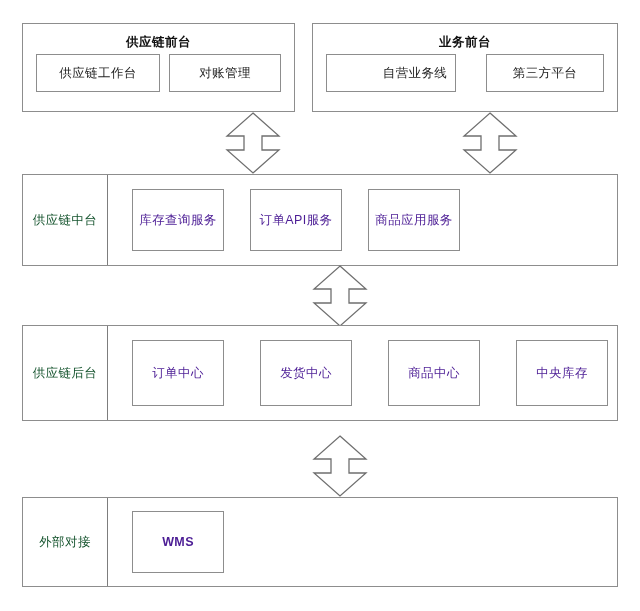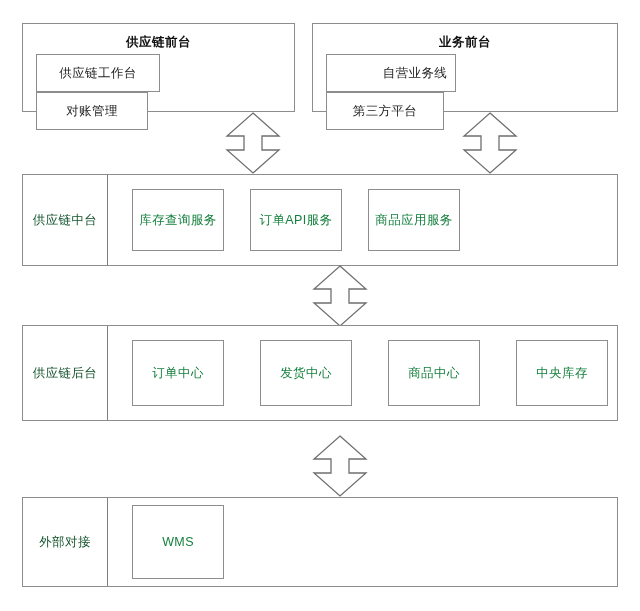--- a/index.html
+++ b/index.html
@@ -88,7 +88,7 @@
     left: 13px;
     right: 13px;
     display: flex;
-    flex-direction: column;
+    flex-direction: row;
     justify-content: space-between;
   }
   .panel-cell {

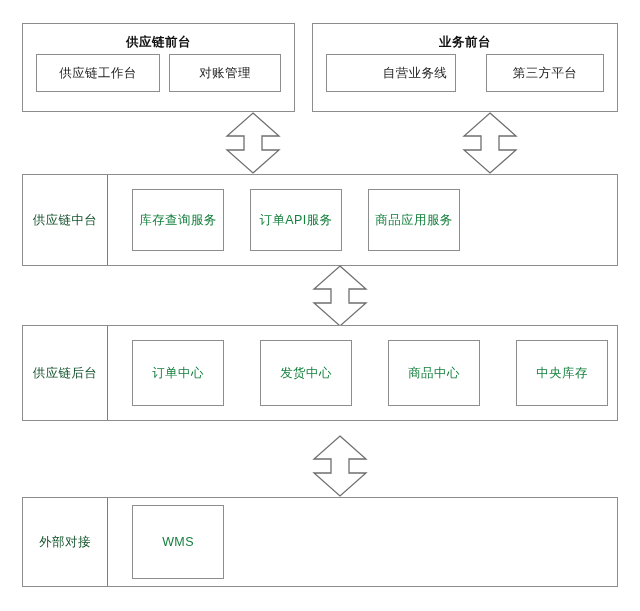--- a/index.html
+++ b/index.html
@@ -66,7 +66,7 @@
     justify-content: center;
     font-size: 12.5px;
     letter-spacing: 0.4px;
-    color: #15803d;
+    color: #4c1d95;
     text-align: center;
   }
 

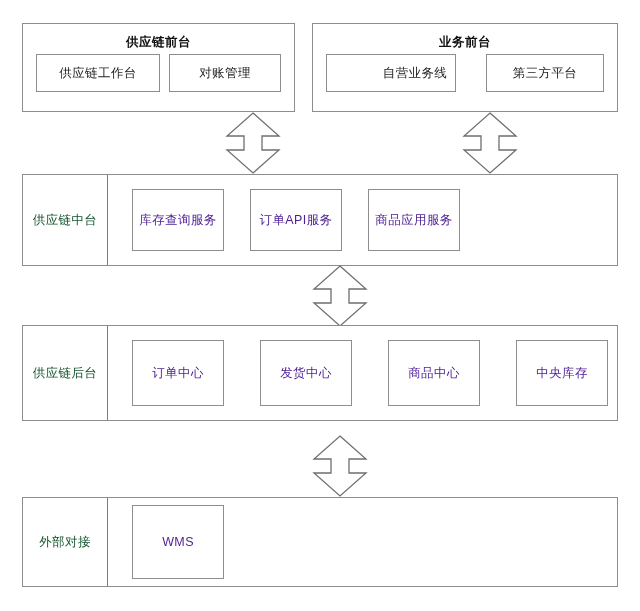--- a/index.html
+++ b/index.html
@@ -119,7 +119,7 @@
 
   #band-middle  .cell { width: 92px; height: 62px; margin-right: 26px; }
   #band-backend .cell { width: 92px; height: 66px; margin-right: 36px; }
-  #band-external .cell { width: 92px; height: 74px; margin-right: 26px; }
+  #band-external .cell { width: 92px; height: 62px; margin-right: 26px; font-weight: bold; }
 
   
   .arrow {

